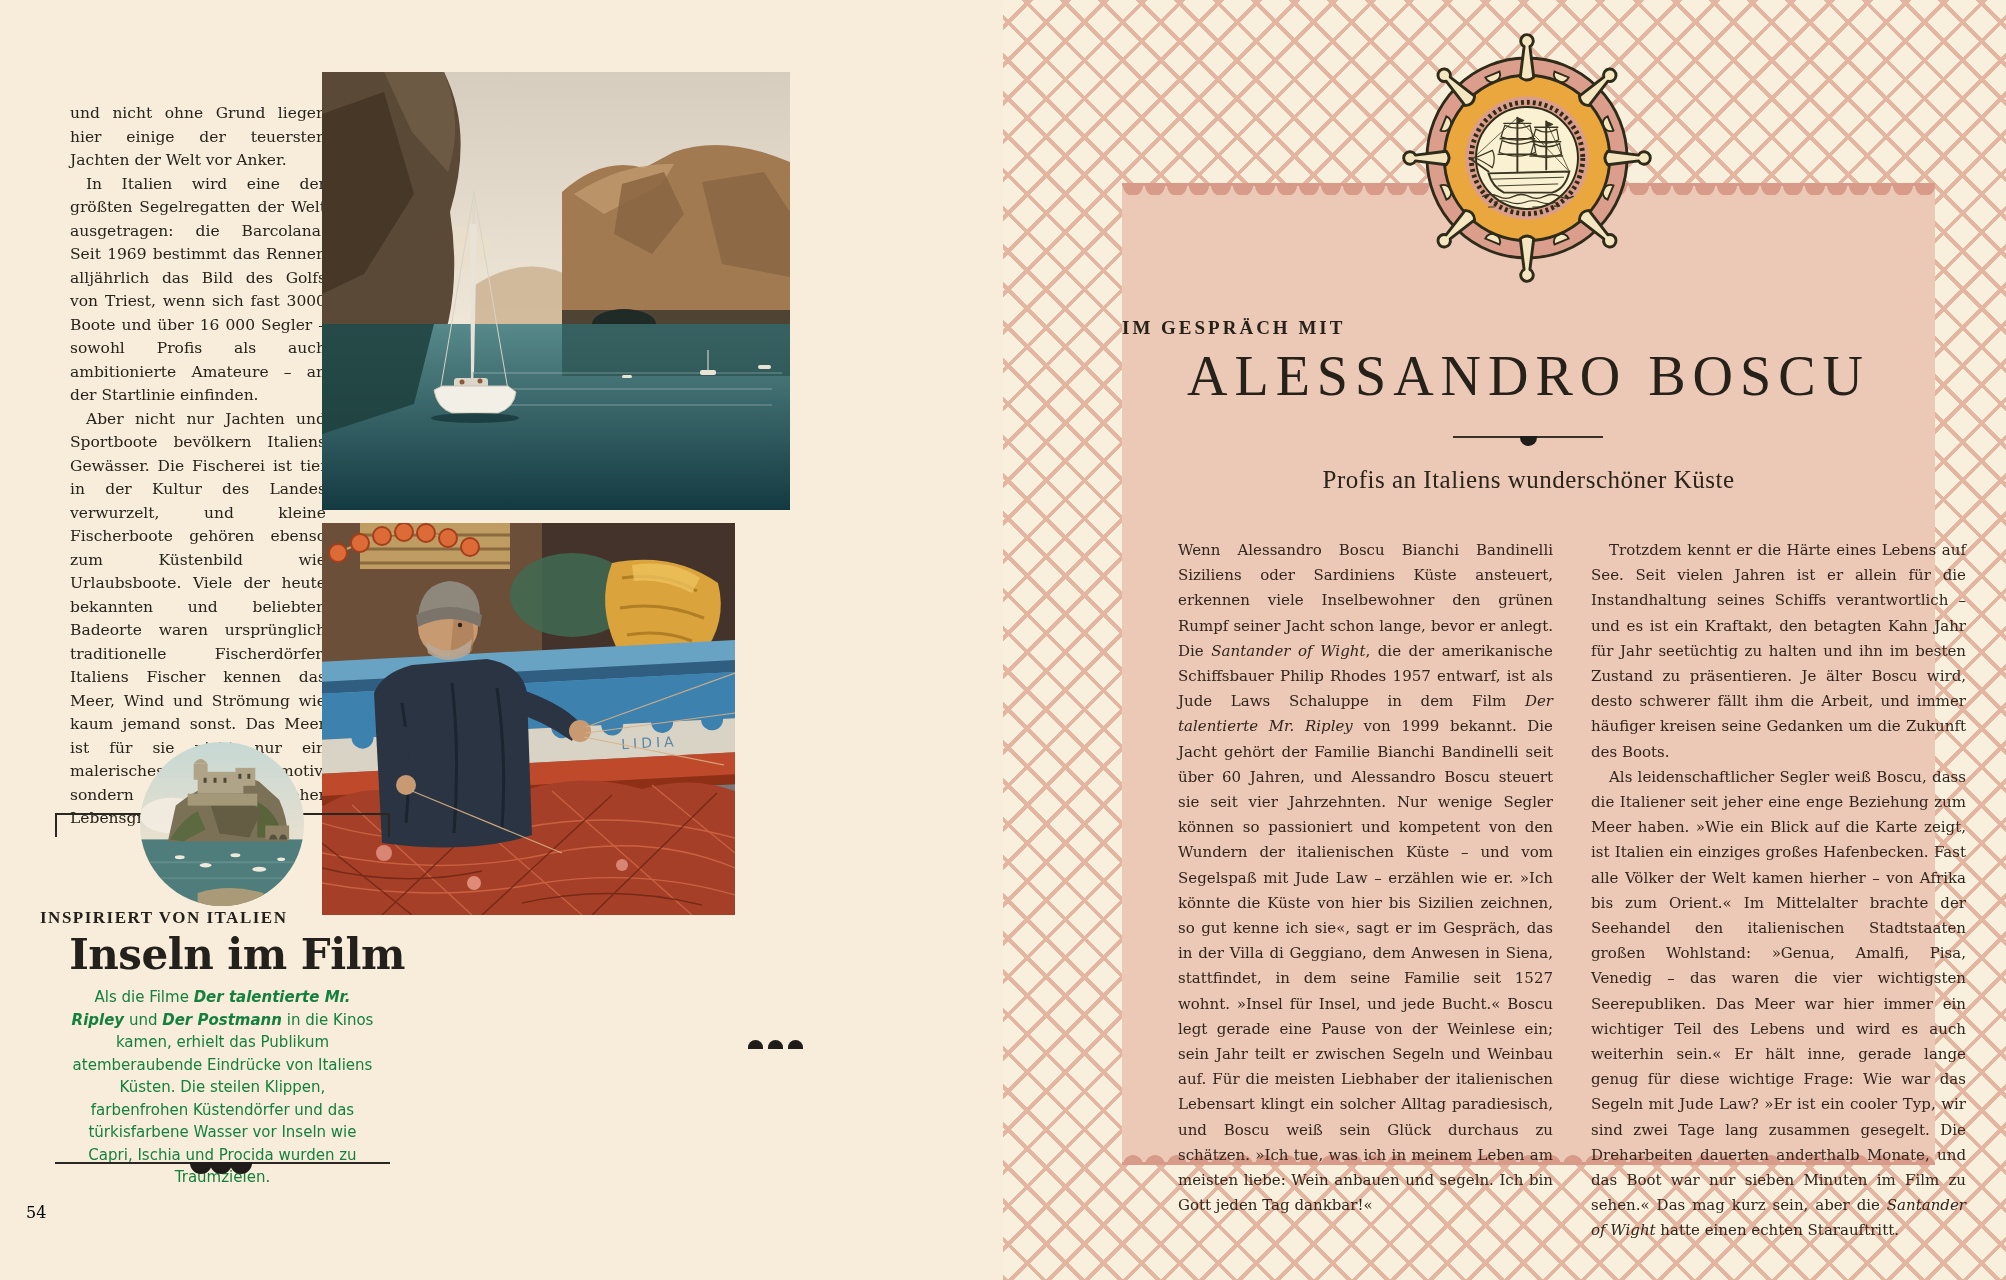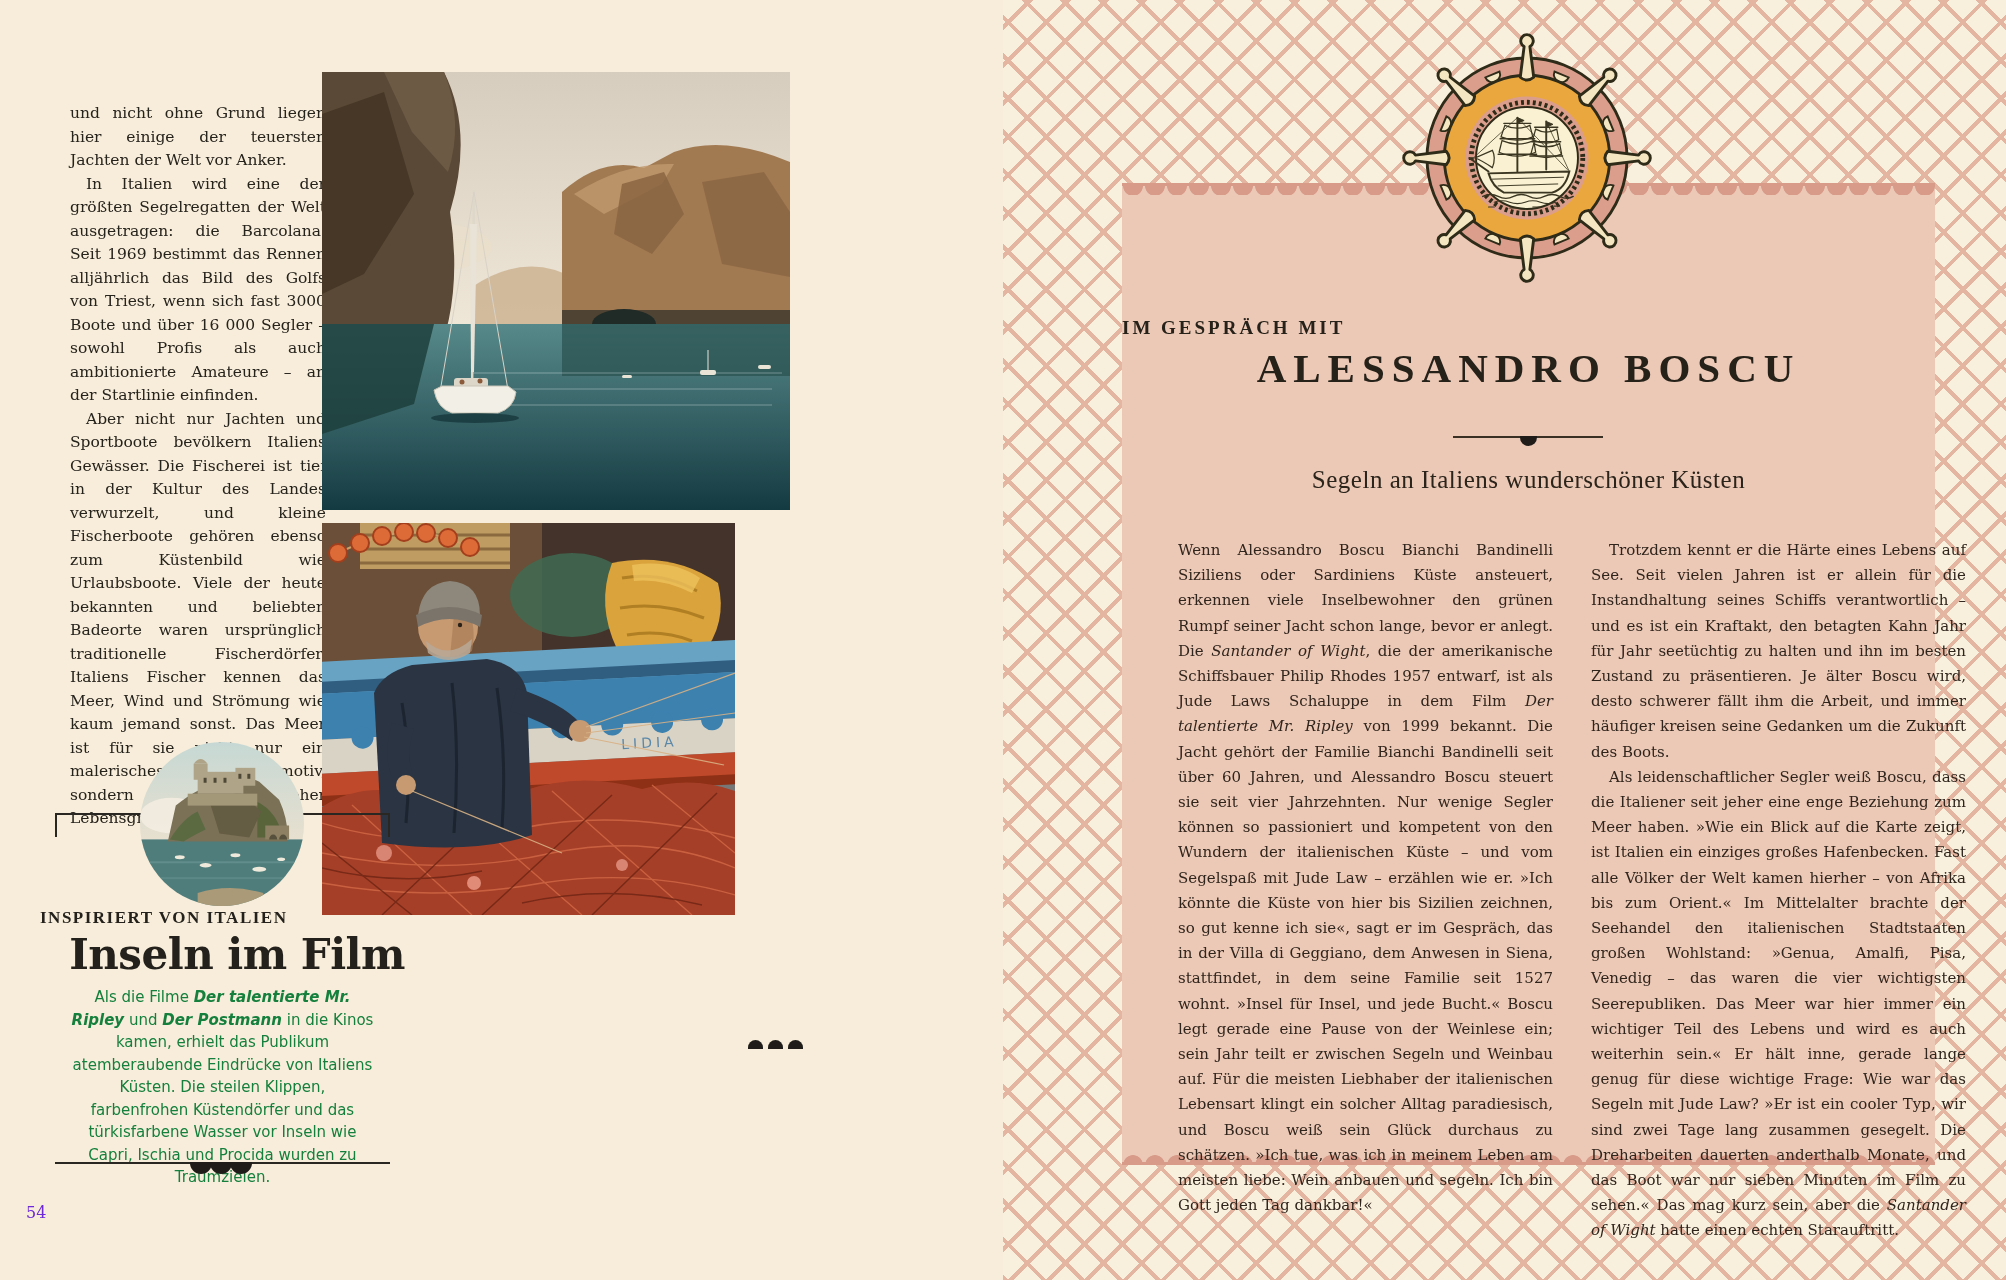--- a/index.html
+++ b/index.html
@@ -60,7 +60,7 @@
   .int-kicker{position:absolute;left:1122px;top:317px;width:813px;text-align:left;
     font-family:"Liberation Serif",serif;font-weight:700;font-size:19px;letter-spacing:3px;color:#262219;}
   .int-title{position:absolute;left:1122px;top:344px;width:813px;text-align:center;
-    font-family:"Liberation Serif",serif;font-weight:700;font-size:41px;letter-spacing:7px;color:#262219;}
+    font-family:"Liberation Serif",serif;font-weight:400;font-size:56px;letter-spacing:7px;color:#262219;}
   .title-div{position:absolute;left:1453px;top:436px;width:150px;height:2px;background:#3a3024;}
   .title-div span{position:absolute;left:67px;top:0;width:17px;height:10px;background:#1f1c19;border-radius:0 0 9px 9px;}
   .int-subtitle{position:absolute;left:1122px;top:466px;width:813px;text-align:center;

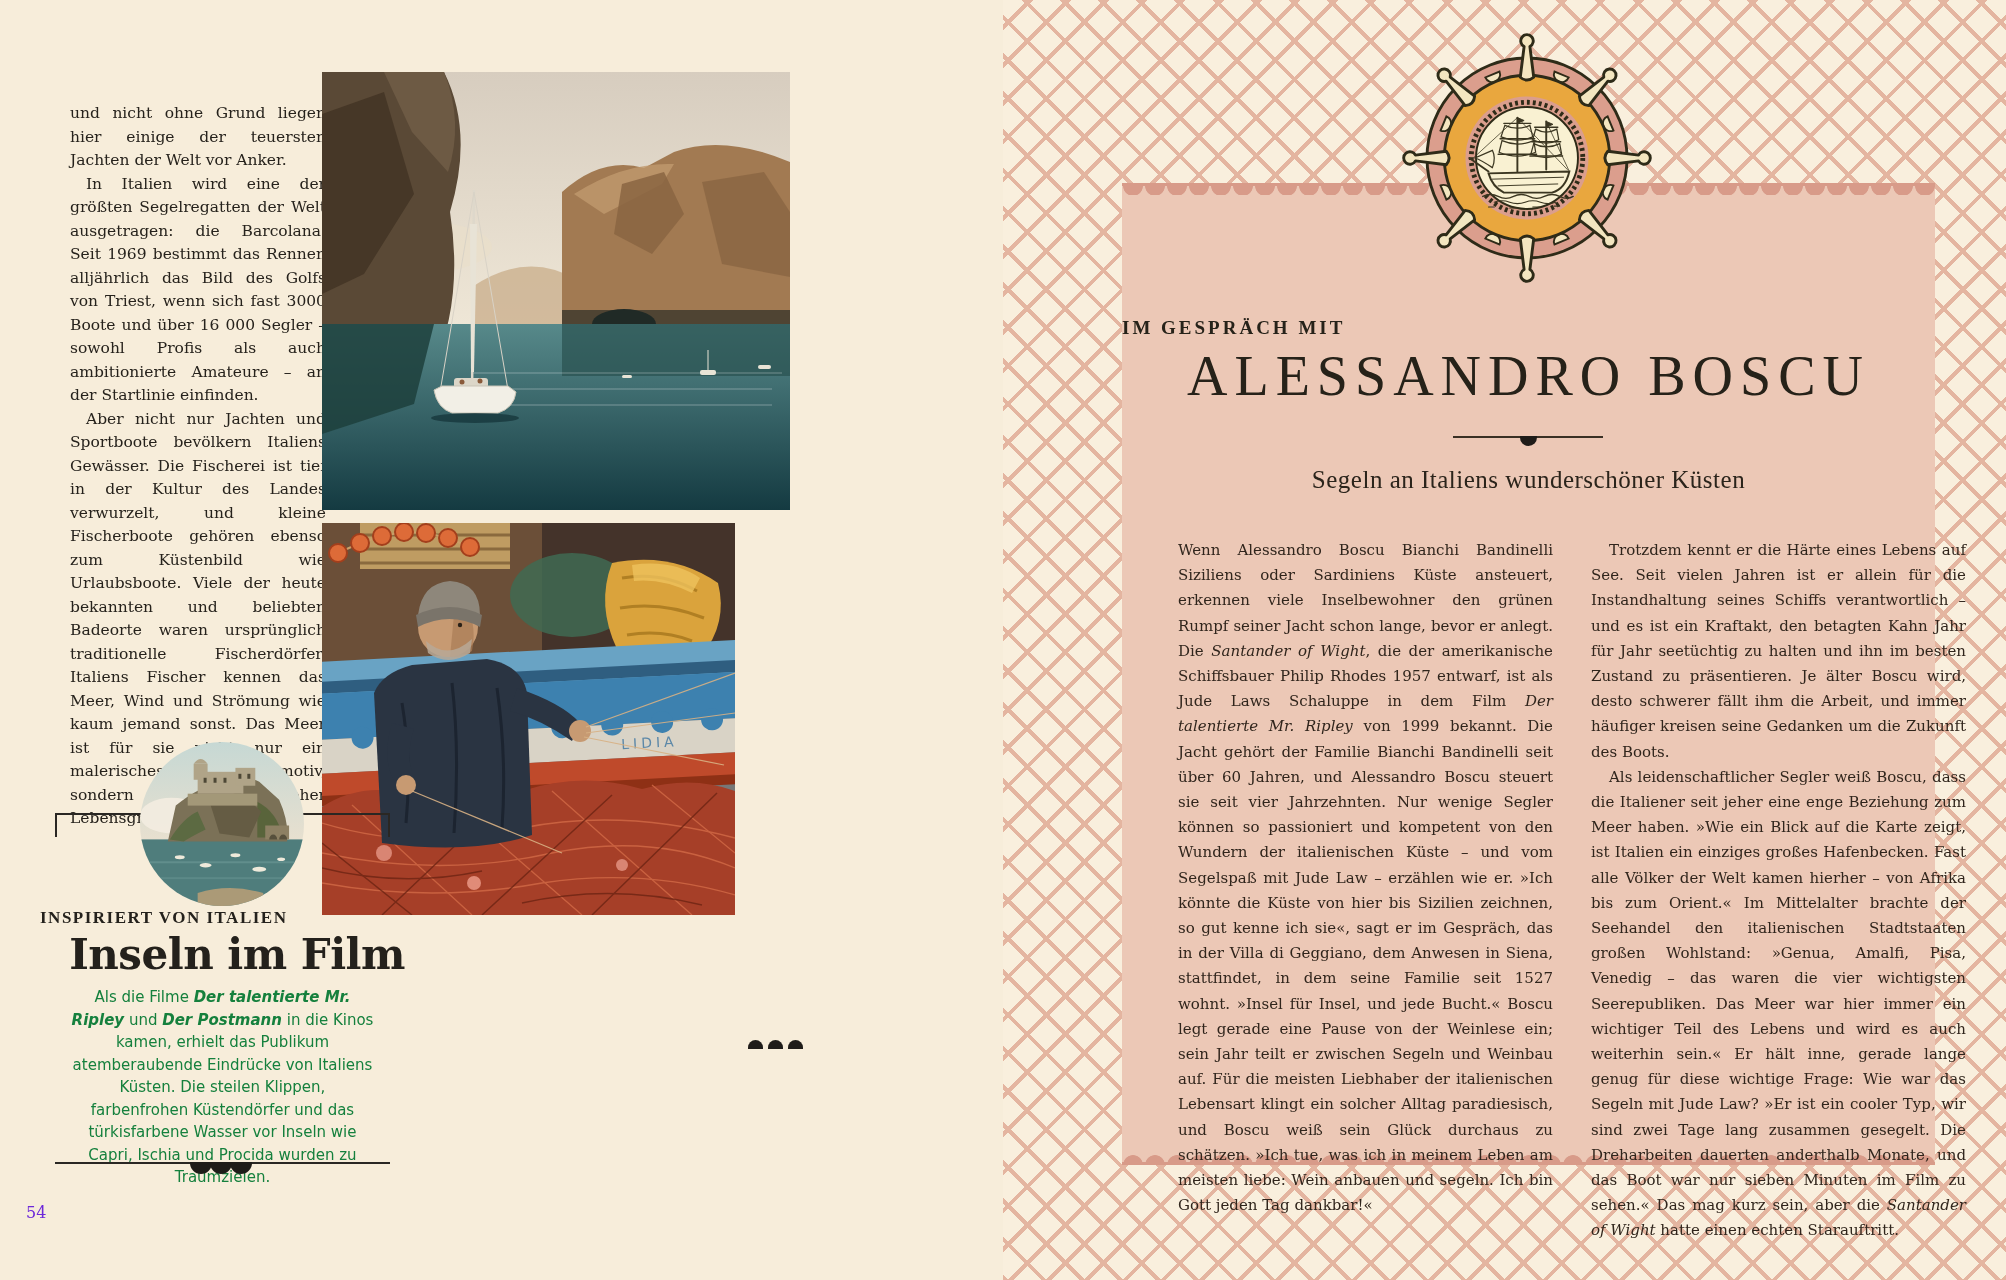--- a/index.html
+++ b/index.html
@@ -369,7 +369,7 @@
 <div class="title-div" data-name="title-divider">
     <span data-name="half-dot-icon"></span>
   </div>
-<div class="int-subtitle" data-name="interview-subtitle">Segeln an Italiens wunderschöner Küsten</div>
+<div class="int-subtitle" data-name="interview-subtitle">Profis an Italiens wunderschöner Küste</div>
 
 <div class="columns" data-name="interview-columns">
   <div class="col" data-name="interview-column-1">

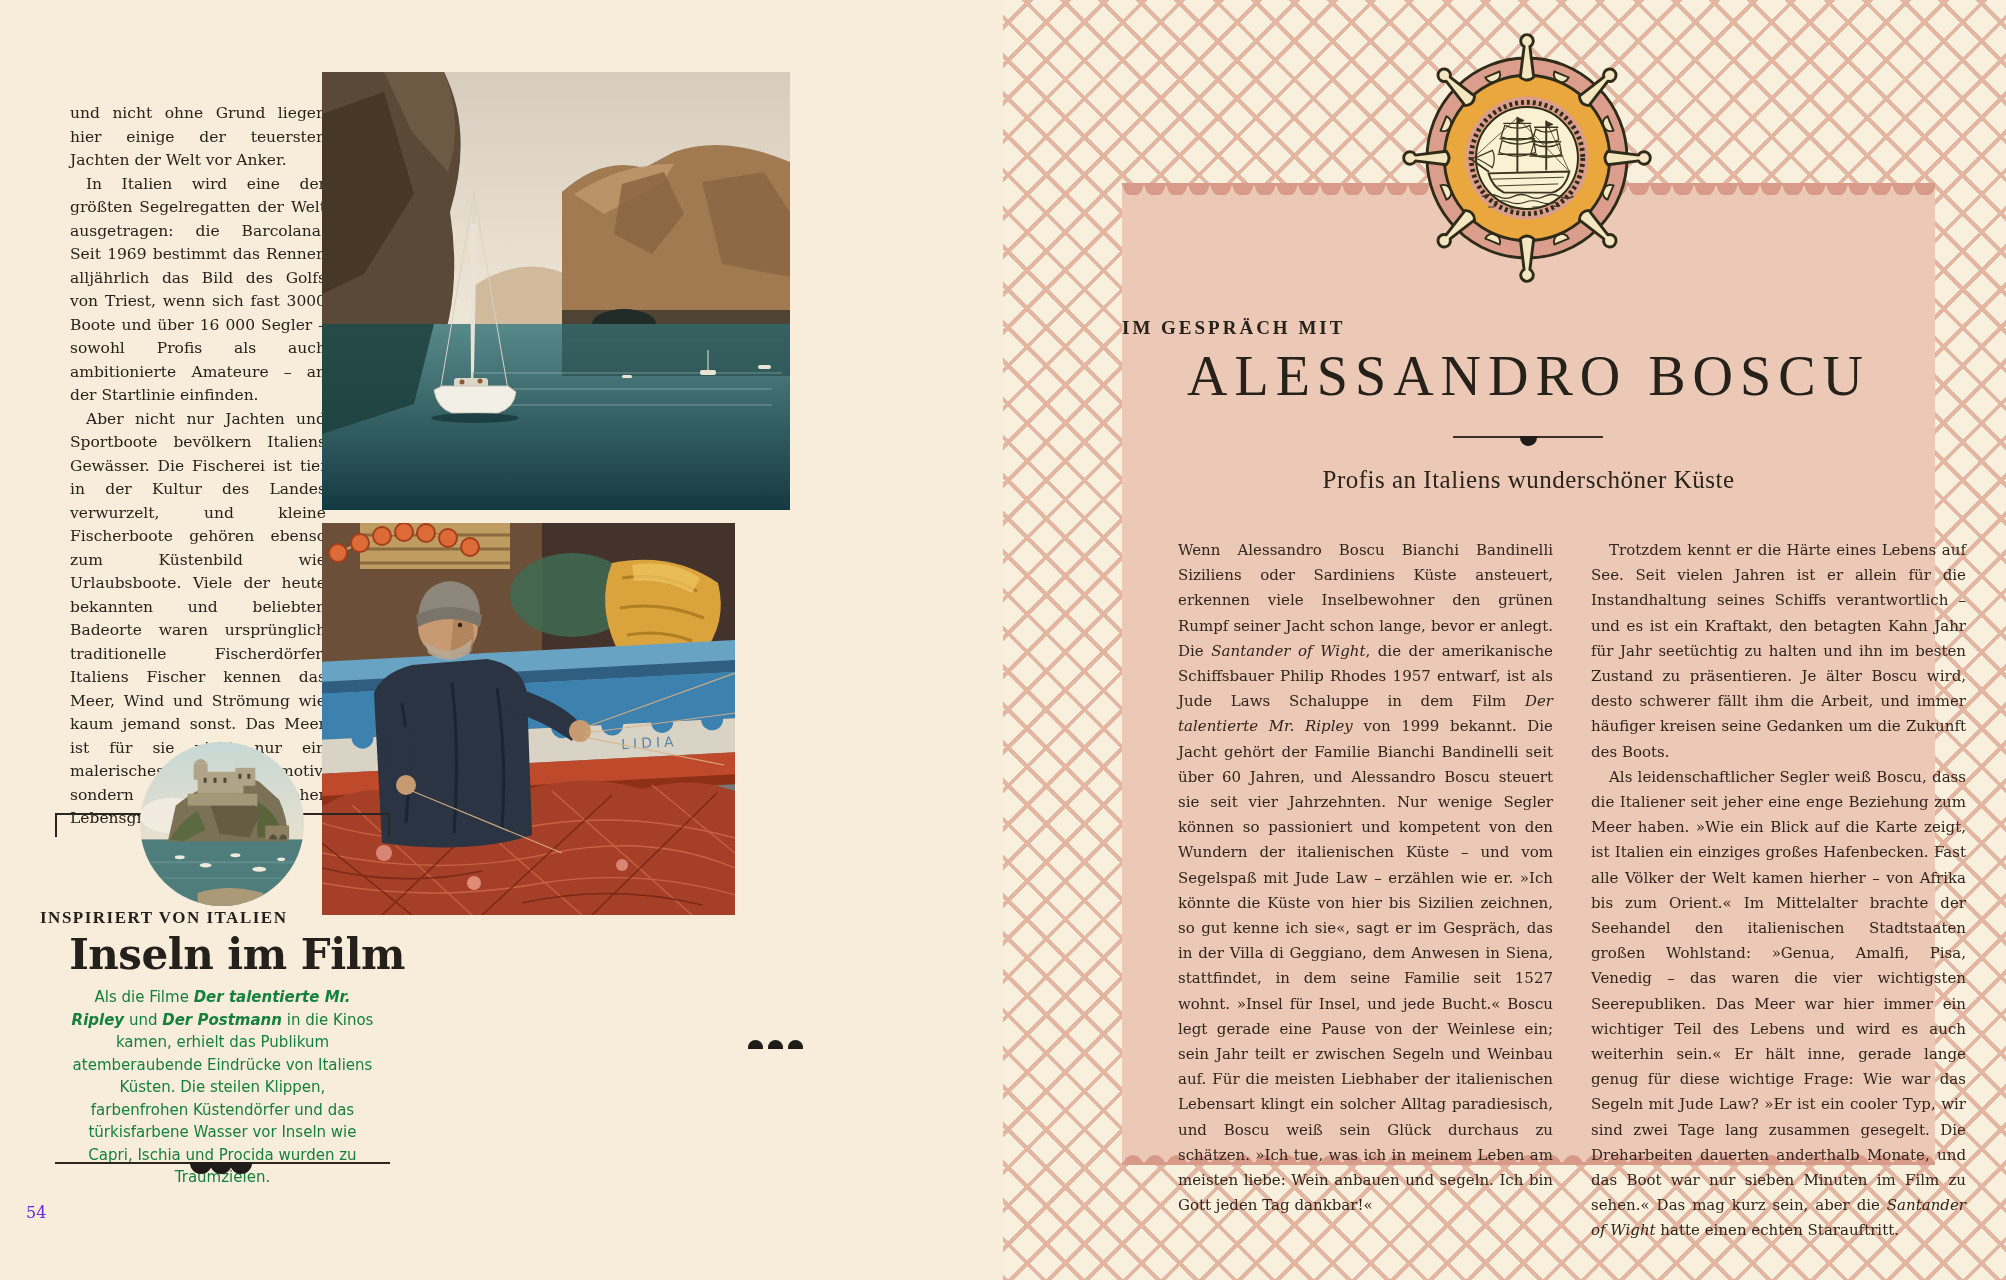--- a/index.html
+++ b/index.html
@@ -26,7 +26,7 @@
   .body-col p{margin:0;}
   .body-col p.indent{text-indent:16px;}
 
-  .pagenum{position:absolute;left:26px;top:1203px;font:16px "DejaVu Serif",serif;color:#6d28d9;}
+  .pagenum{position:absolute;left:26px;top:1203px;font:16px "DejaVu Serif",serif;color:#000000;}
 
   
   .photo{position:absolute;overflow:hidden;background:#777;}

